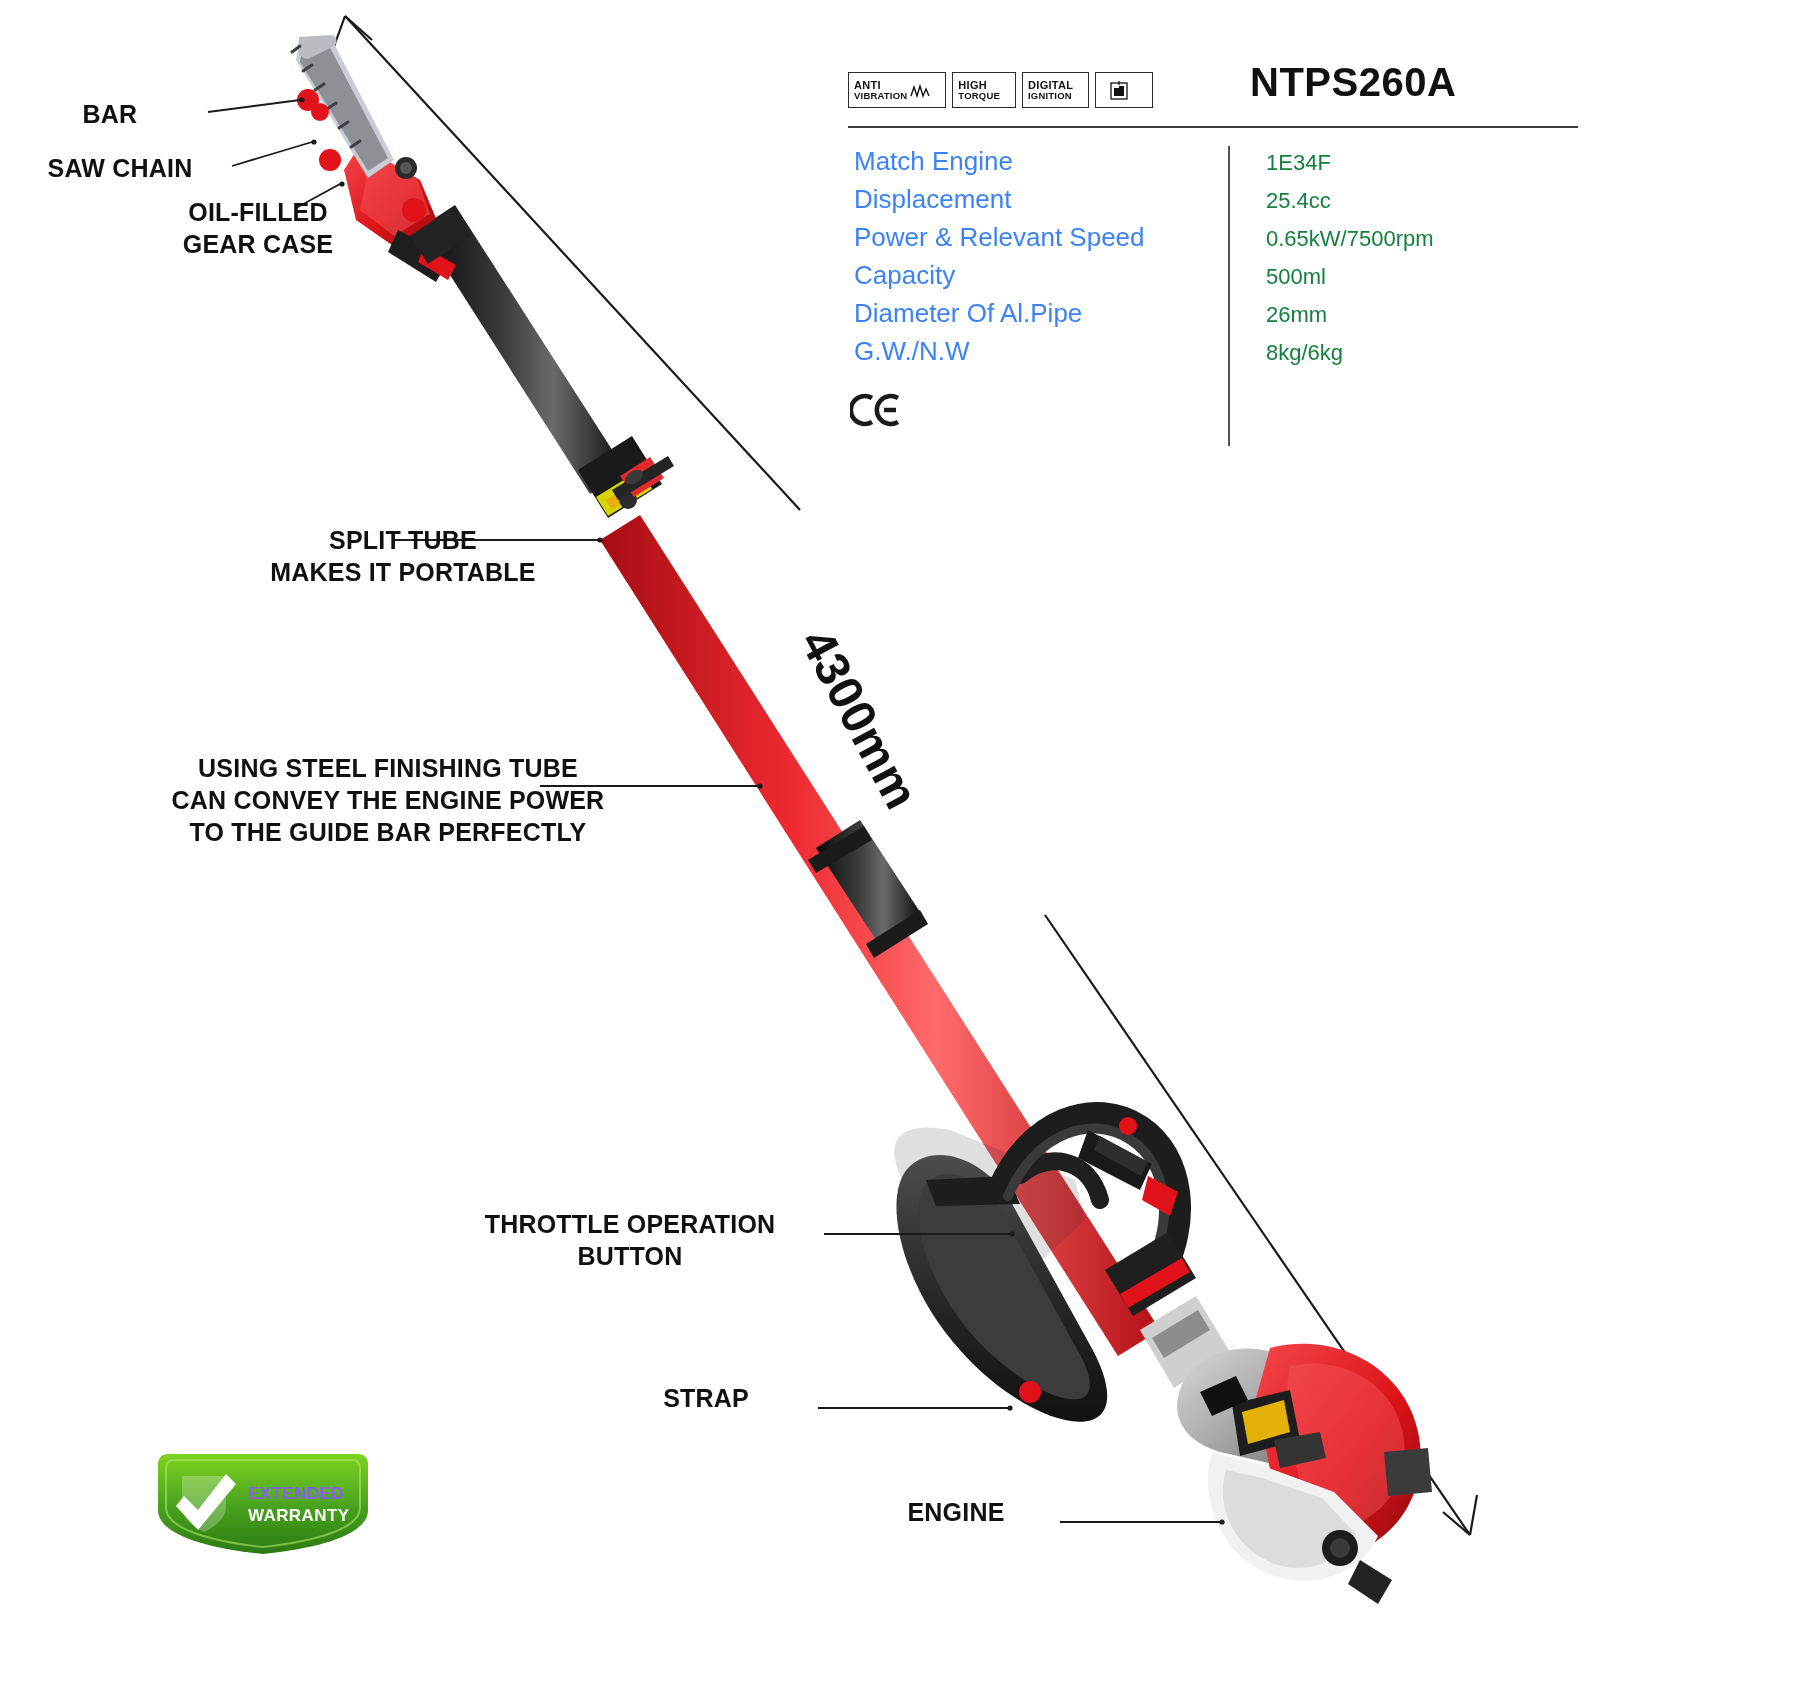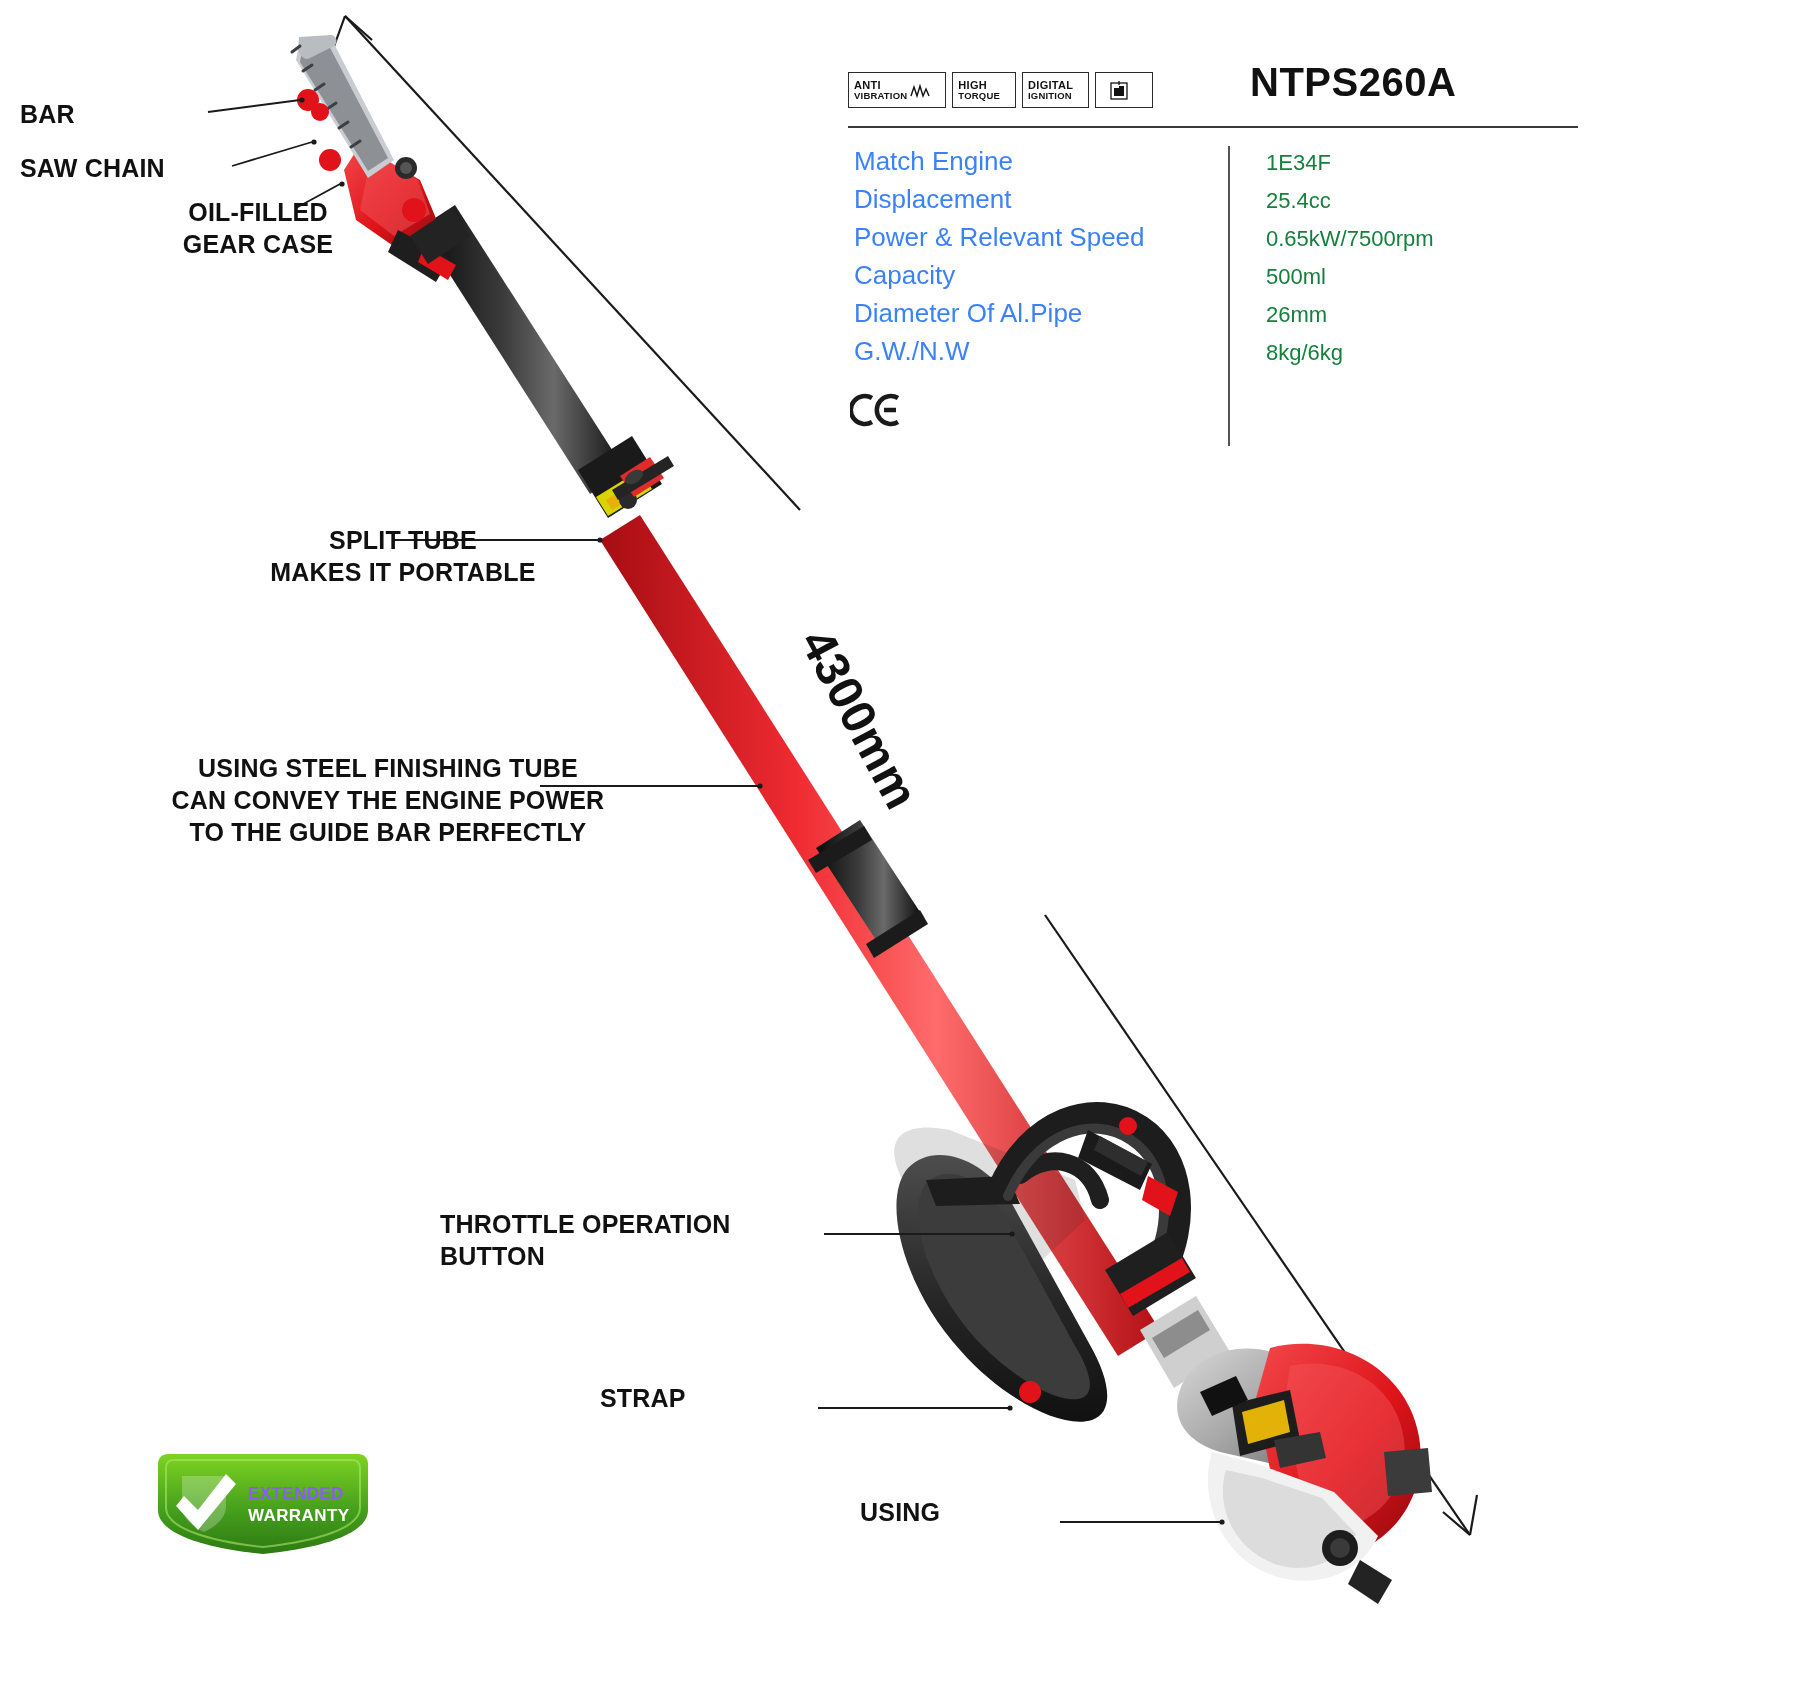--- a/index.html
+++ b/index.html
@@ -30,7 +30,7 @@
     white-space: pre-line;
     text-align: center;
   }
-  .callout-label.right { text-align: left; }
+  .callout-label.right { text-align: center; }
 
   
   #spec-panel {

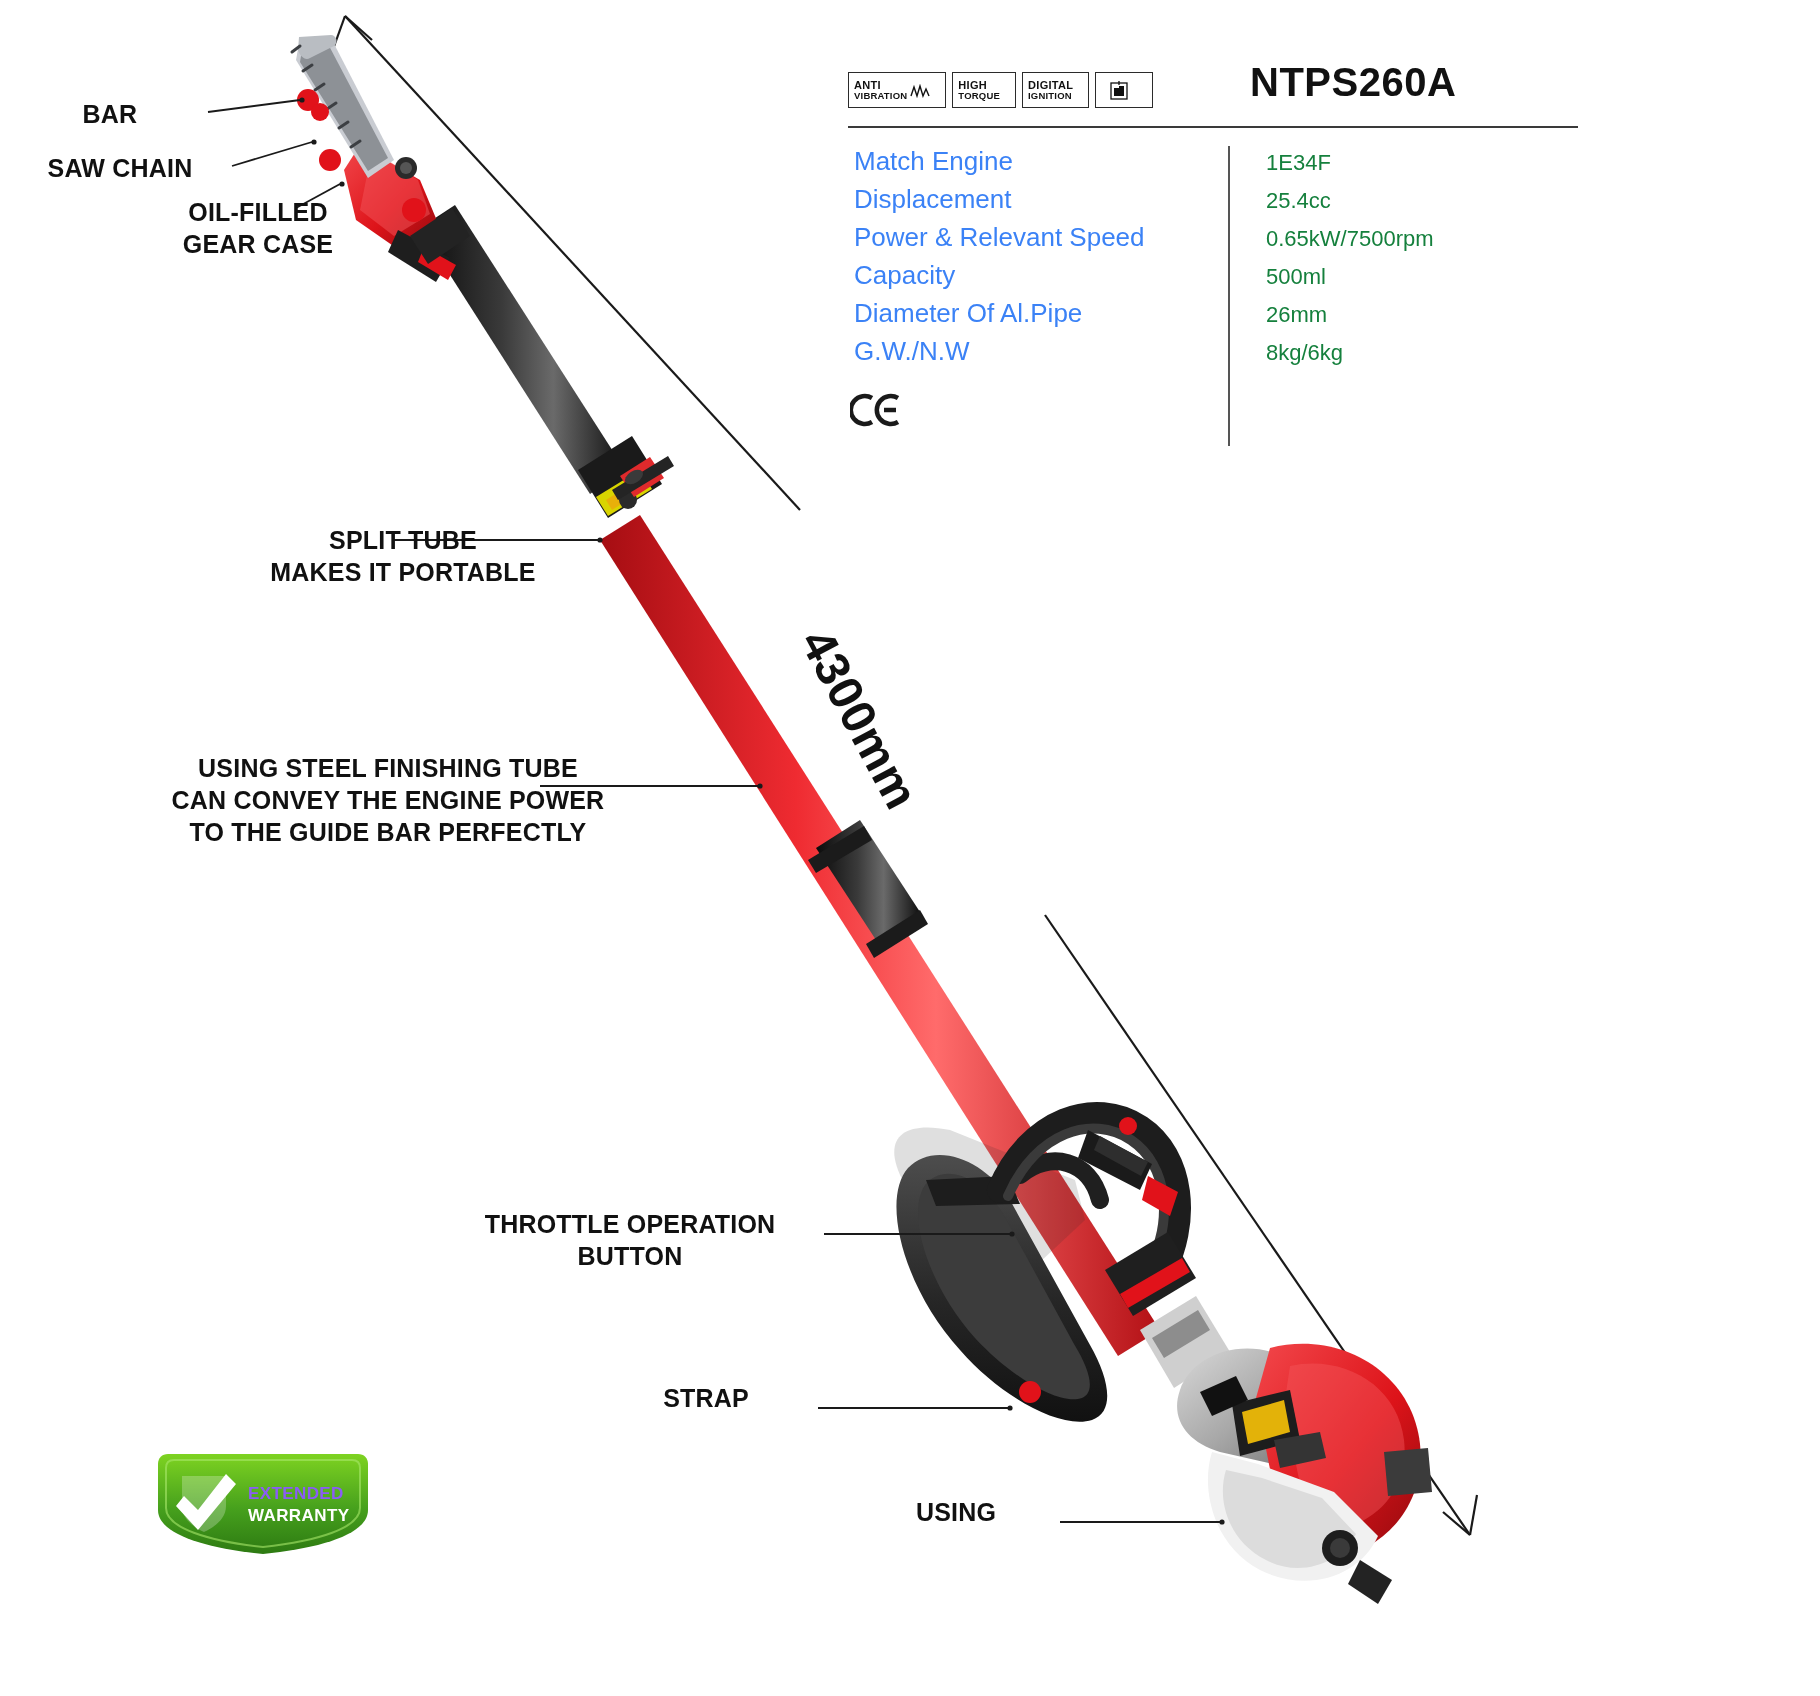--- a/index.html
+++ b/index.html
@@ -388,7 +388,7 @@
 
   <div class="callout-label right" style="left:600px; top:1382px; width:212px;">STRAP</div>
 
-  <div class="callout-label right" style="left:860px; top:1496px; width:192px;">USING</div>
+  <div class="callout-label right" style="left:860px; top:1496px; width:192px;">ENGINE</div>
 
   <div id="dim-label">4300mm</div>
 

